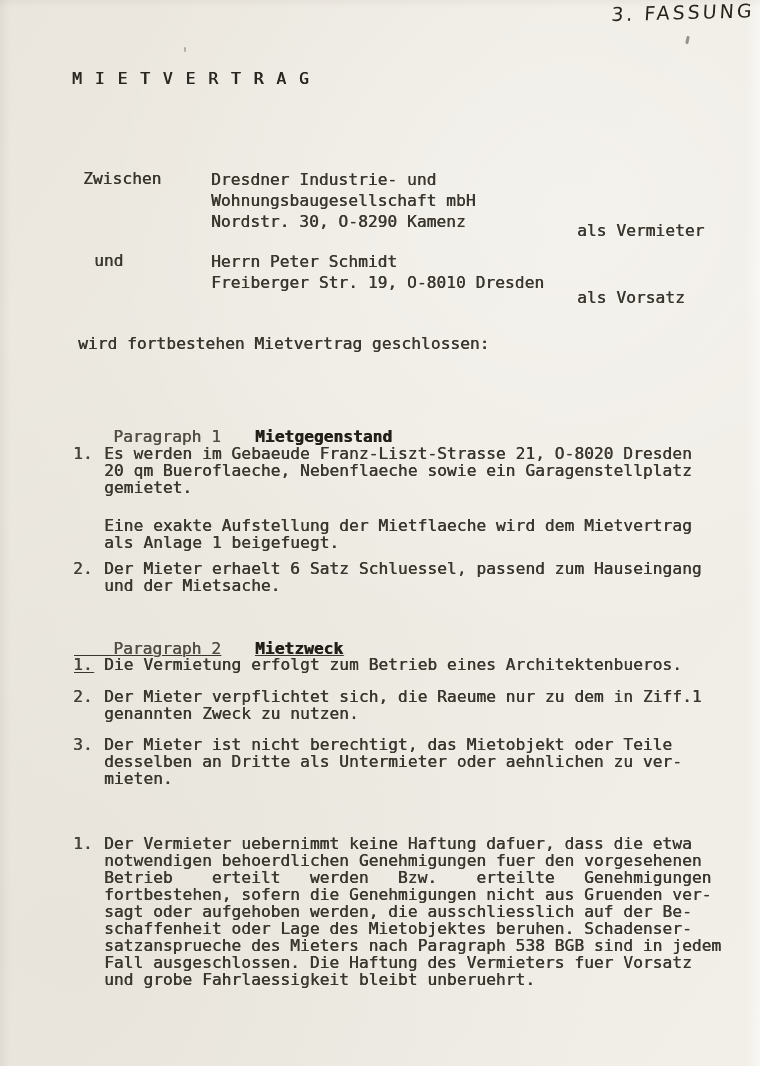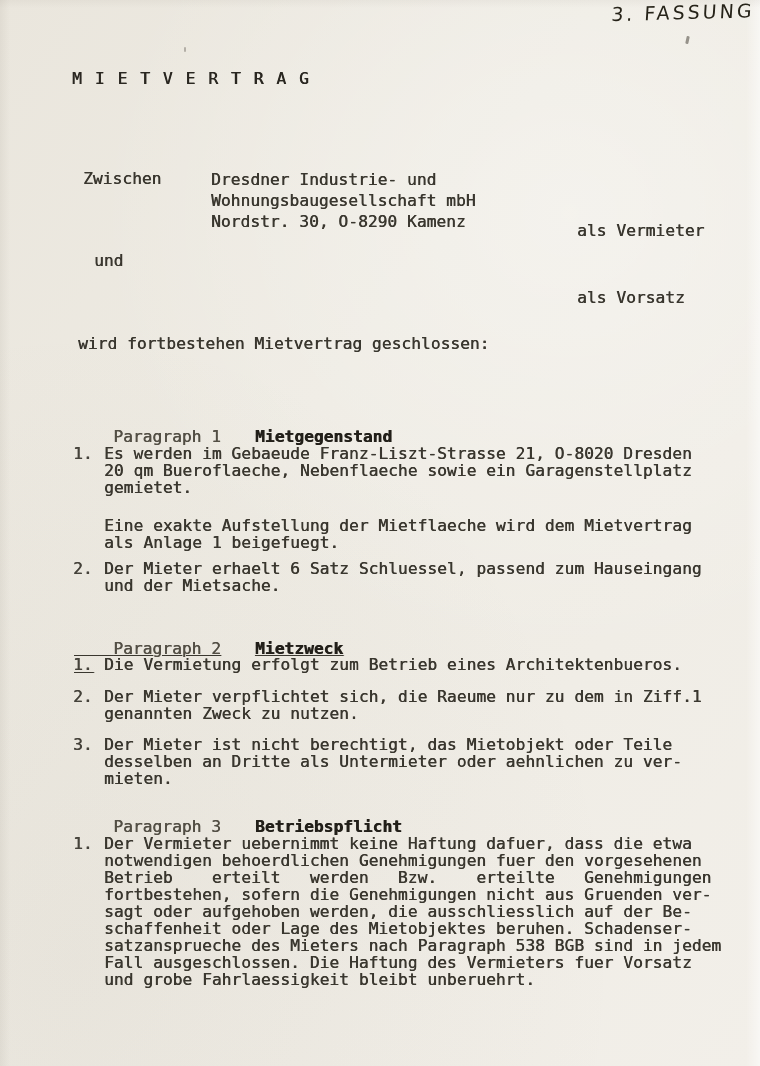--- a/index.html
+++ b/index.html
@@ -96,6 +96,8 @@
   <div class="mono" style="left:577px; top:222px;">als Vermieter</div>
 
   <div class="mono" style="left:78px; top:252px;margin-left:16px;">und</div>
+  <div class="mono addr" style="left:211px; top:251px;">Herrn Peter Schmidt
+Freiberger Str. 19, O-8010 Dresden</div>
   <div class="mono" style="left:577px; top:289px;">als Vorsatz</div>
 
   <div class="mono" style="left:78px; top:335px;">wird fortbestehen Mietvertrag geschlossen:</div>

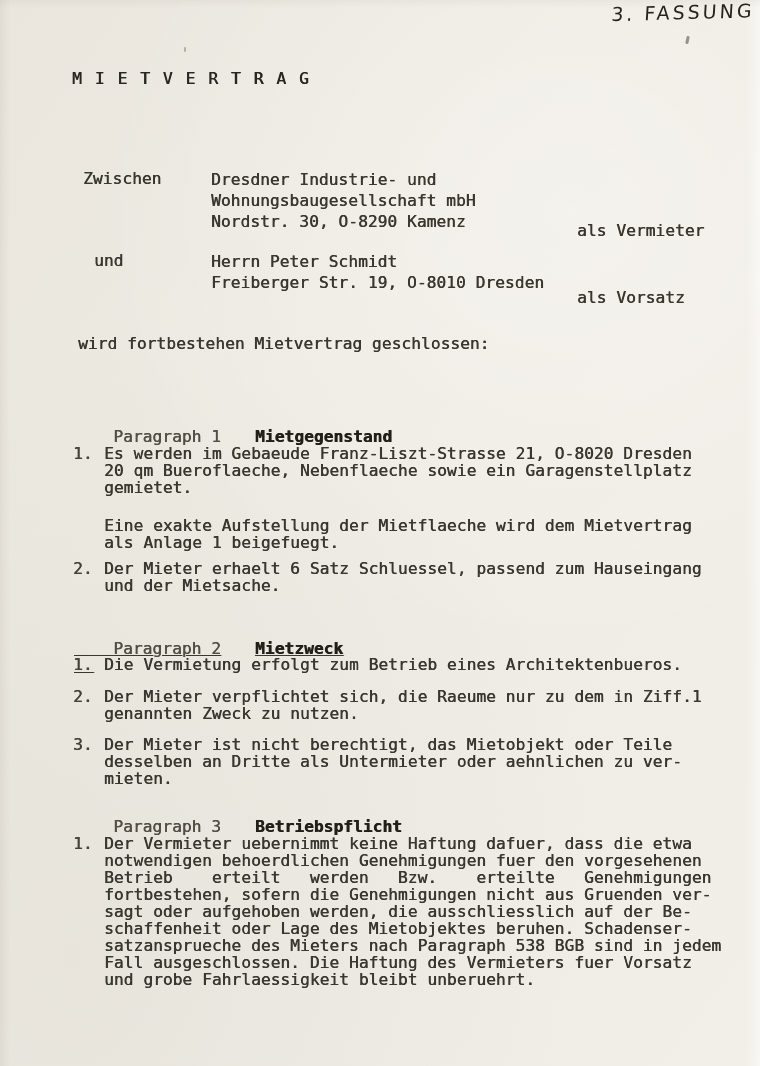--- a/index.html
+++ b/index.html
@@ -143,9 +143,6 @@
 mieten.</span>
   </div>
 
-  <div class="mono heading" style="left:74px; top:801px;">
-    <span class="pfx">Paragraph 3</span><span class="hname">Betriebspflicht</span>
-  </div>
 
   <div class="mono item" style="left:73px; top:835px;">
     <span class="num">1.</span>

